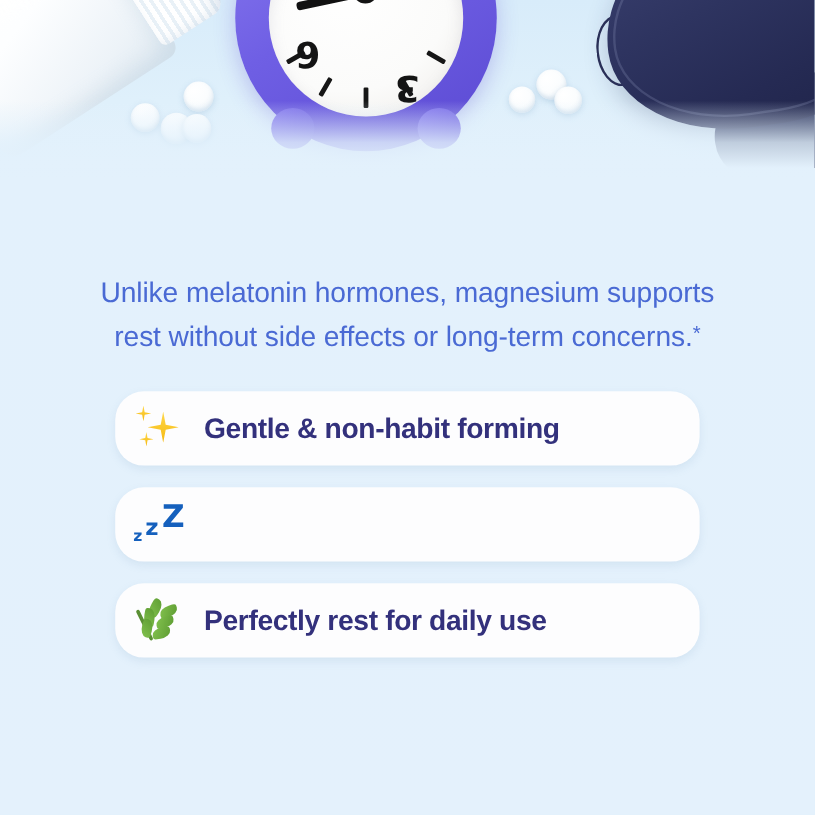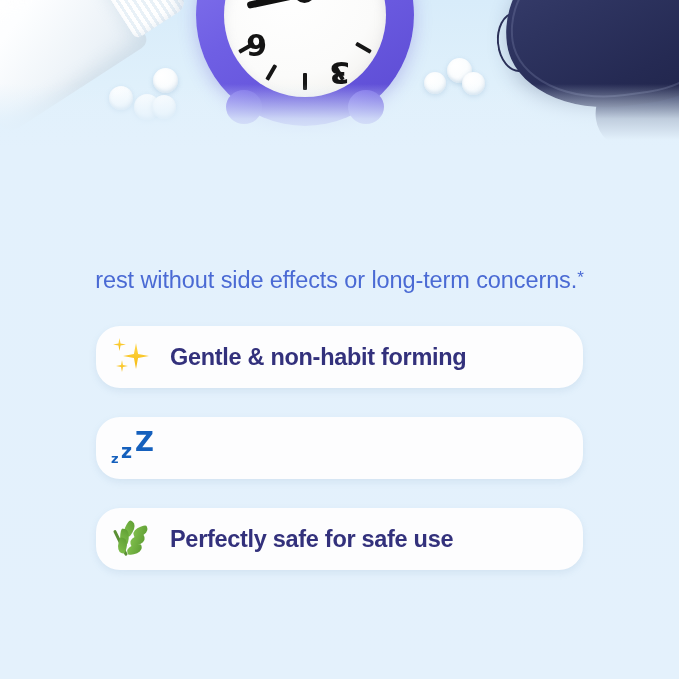--- a/index.html
+++ b/index.html
@@ -392,7 +392,7 @@
 
 
   <div class="subhead">
-    <br>
+    <span>Unlike melatonin hormones, magnesium supports</span><br>
     <span>rest without side effects or long-term concerns.</span><span class="star">*</span>
   </div>
 

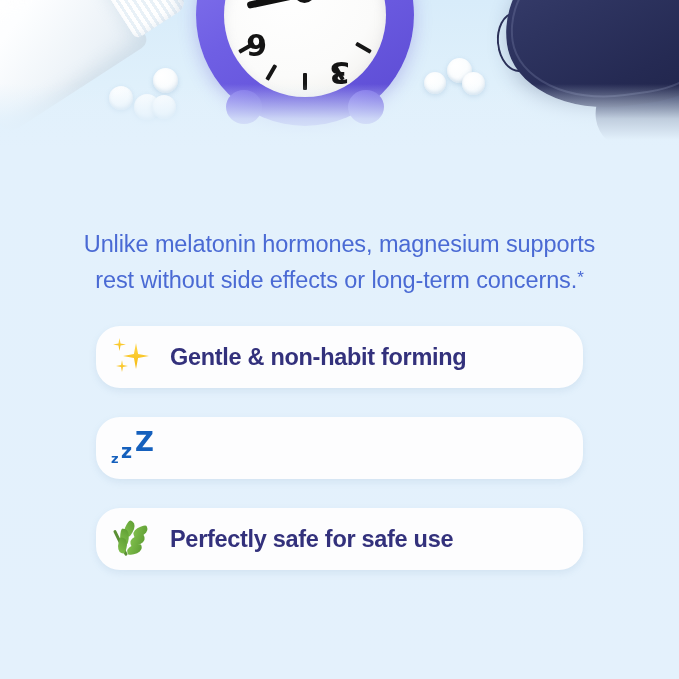--- a/index.html
+++ b/index.html
@@ -242,7 +242,7 @@
     display: flex;
     align-items: center;
     height: 62px;
-    margin-bottom: 29px;
+    margin-bottom: 18px;
     background: #fdfdfe;
     border-radius: 24px;
     box-shadow: 0 3px 7px rgba(122,160,195,0.16);

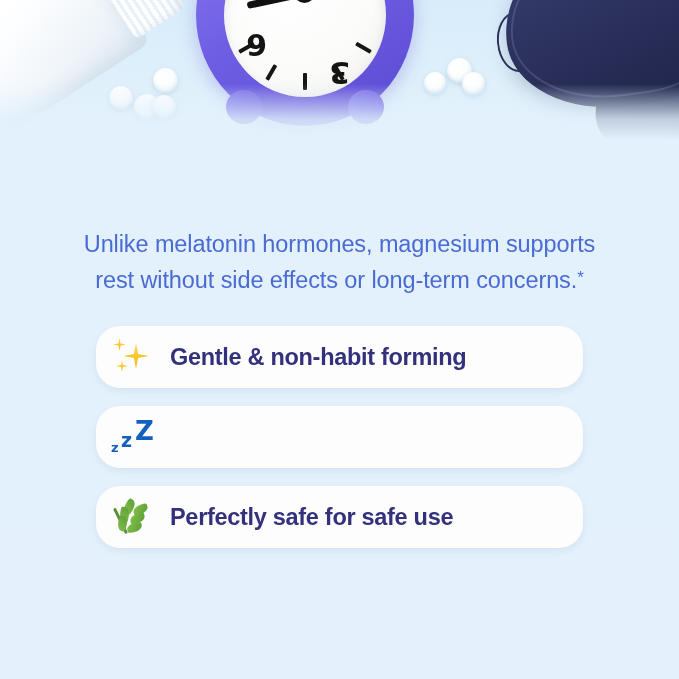--- a/index.html
+++ b/index.html
@@ -432,7 +432,7 @@
           <span class="leaf" style="left:14px;top:26px;transform:rotate(-10deg);"></span>
         </div>
       </div>
-      <div class="card-label">Perfectly safe for safe use</div>
+      <div class="card-label">Perfectly rest for daily use</div>
     </div>
 
   </div>

